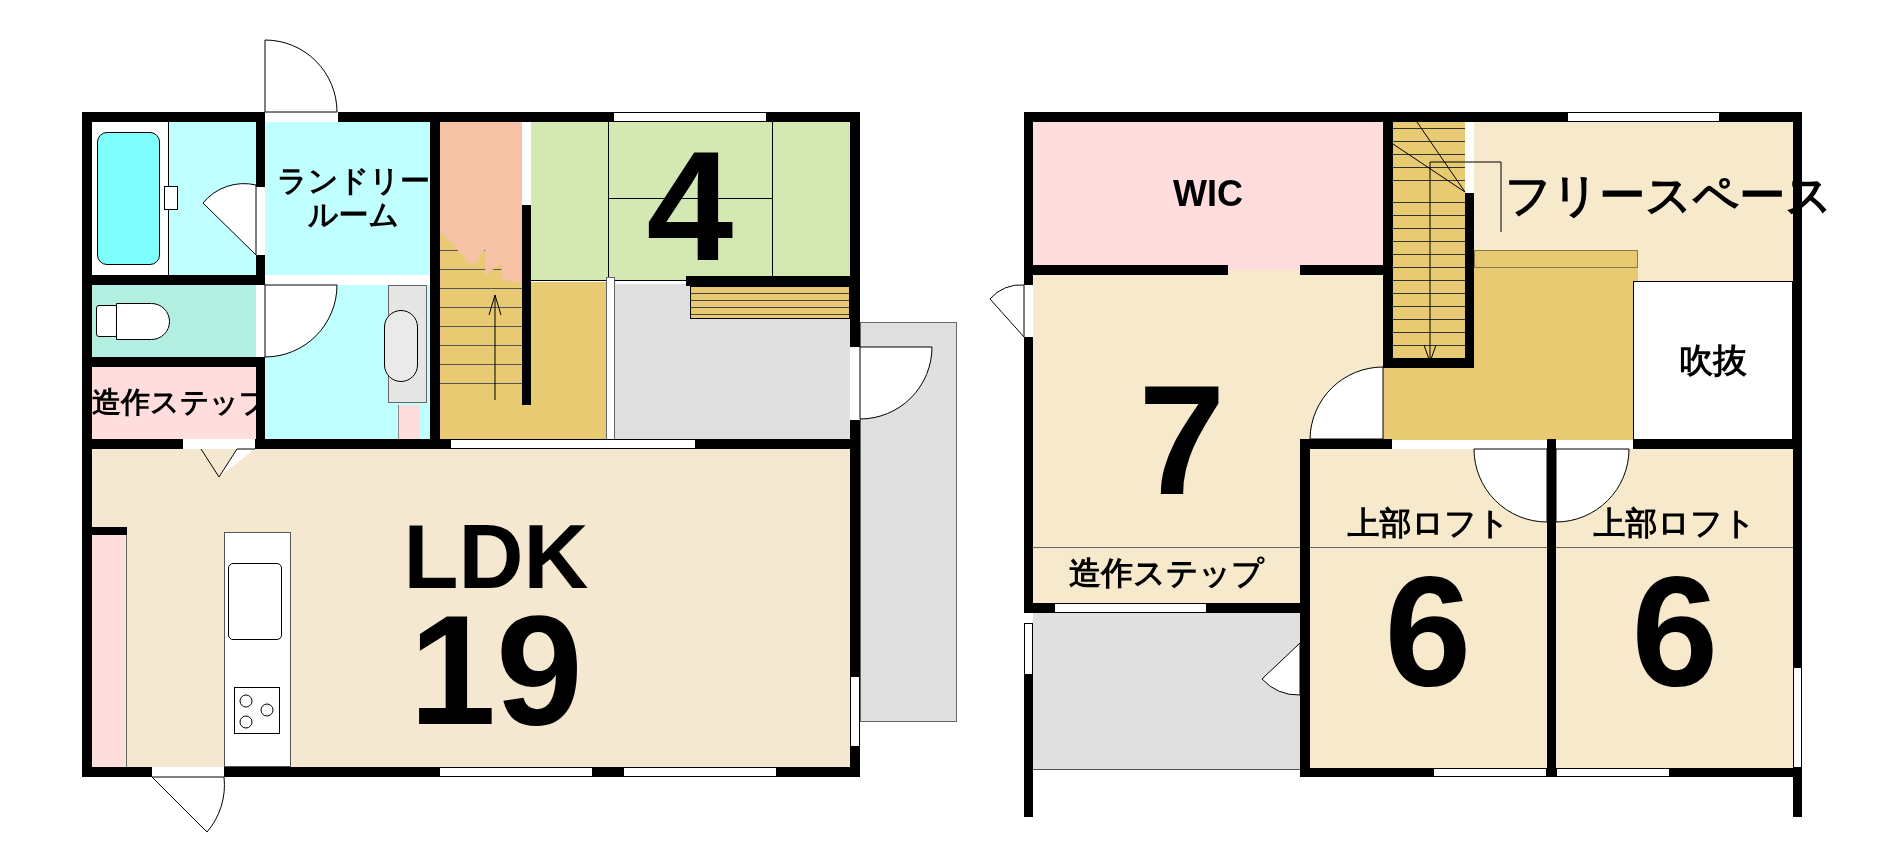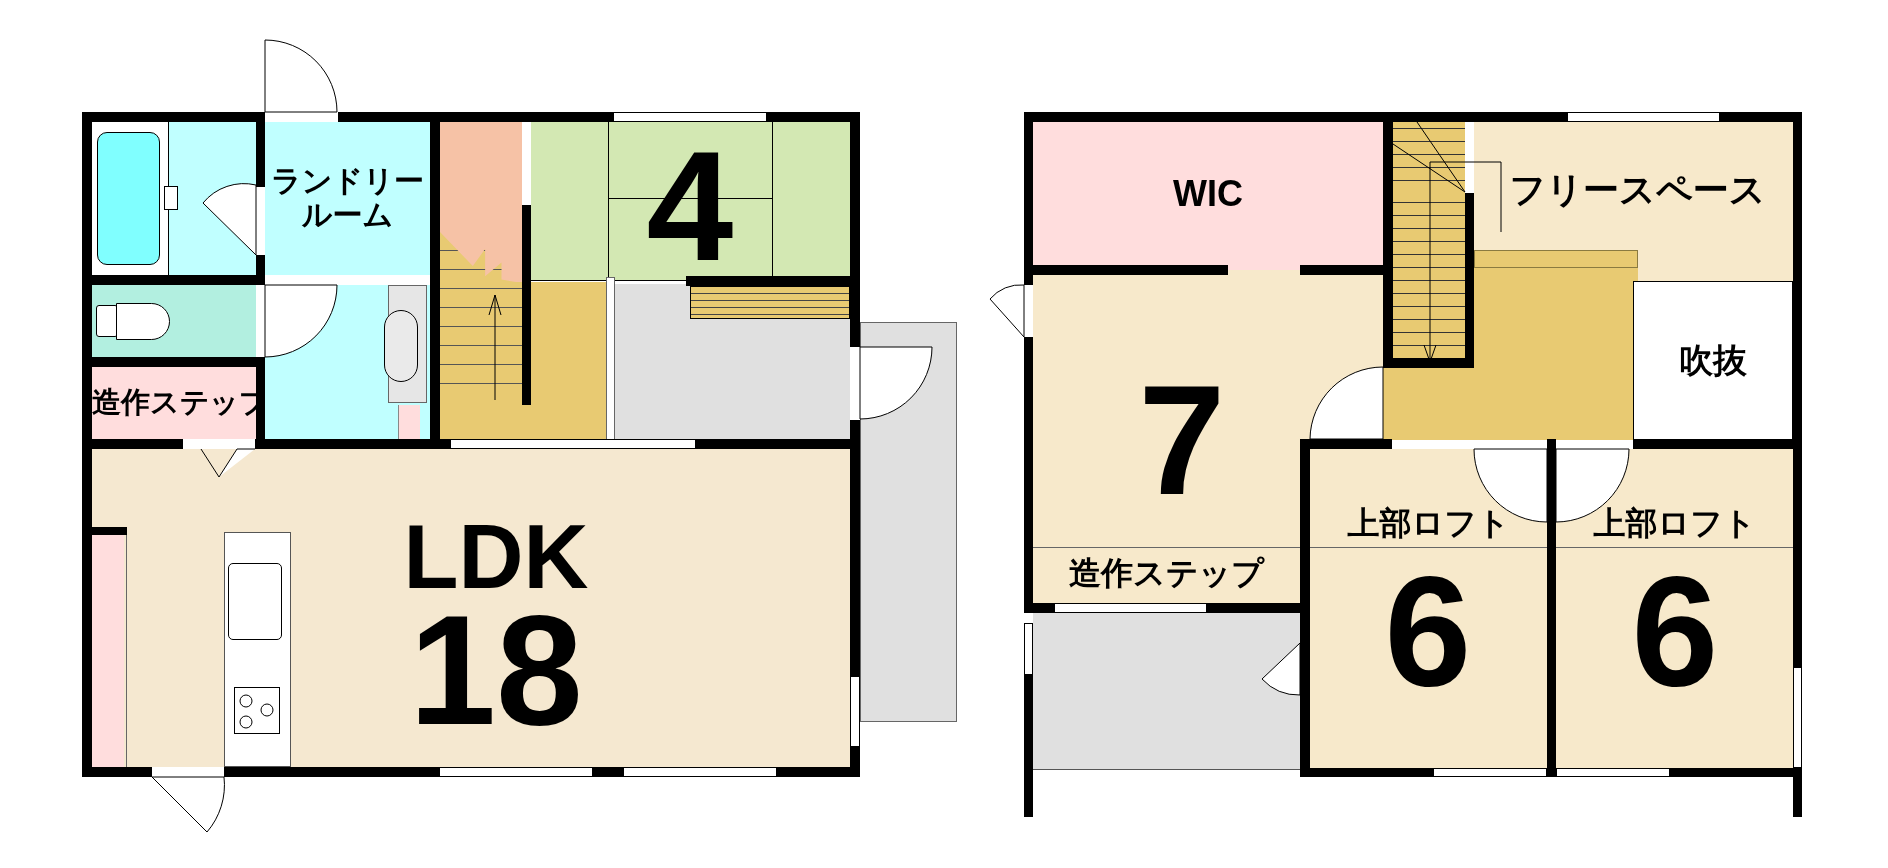--- a/index.html
+++ b/index.html
@@ -22,7 +22,7 @@
   <div class="room" style="left:168px;top:122px;width:88px;height:153px;background:#c0ffff;border-left:1px solid #000;"></div>
   <div class="room" style="left:164px;top:186px;width:14px;height:24px;background:#fff;border:1px solid #000;"></div>
   <div class="room" style="left:265px;top:122px;width:165px;height:153px;background:#c0ffff;"></div>
-  <div class="lbl" style="left:265px;top:166px;width:165px;font-size:30px;">
+  <div class="lbl" style="left:271px;top:166px;width:165px;font-size:30px;">
     <div>ランドリー</div>
     <div style="margin-top:4px;">ルーム</div>
   </div>

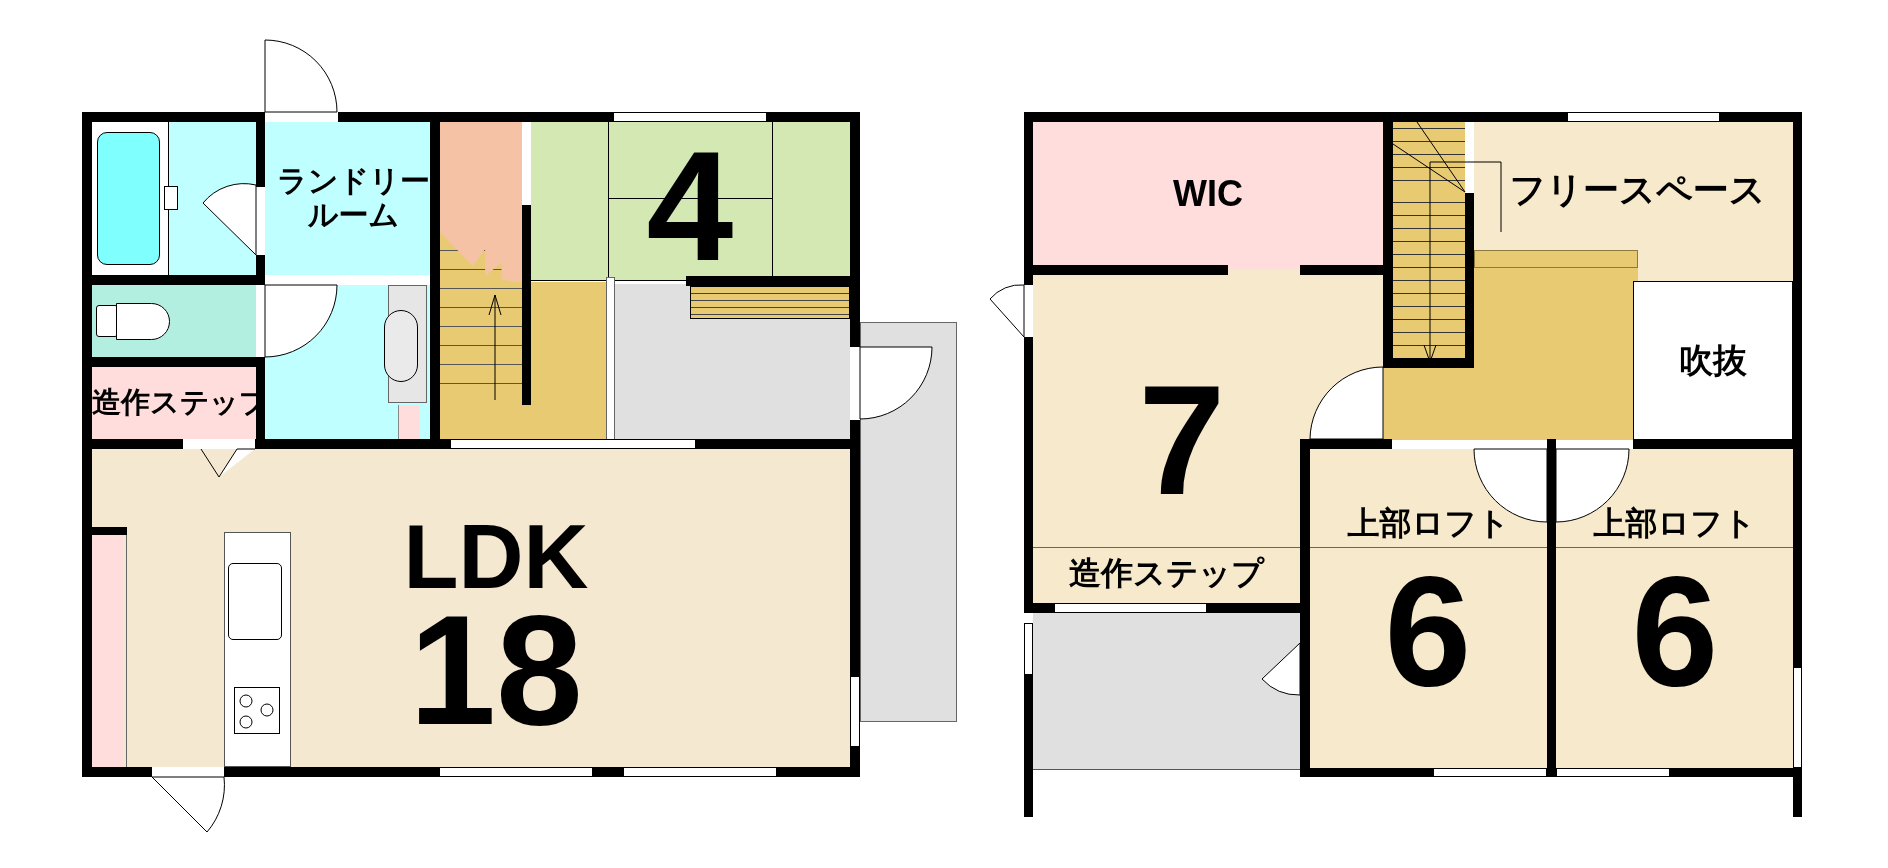--- a/index.html
+++ b/index.html
@@ -139,7 +139,7 @@
   <div class="room" style="left:1033px;top:613px;width:267px;height:157px;background:#e0e0e0;border-bottom:1px solid #555;"></div>
 
   <div class="room" style="left:1474px;top:122px;width:319px;height:159px;background:#f7e9cb;"></div>
-  <div class="lbl" style="left:1505px;top:172px;width:265px;font-size:36px;">フリースペース</div>
+  <div class="lbl" style="left:1505px;top:172px;width:265px;font-size:46px;">フリースペース</div>
   <div class="room" style="left:1383px;top:250px;width:255px;height:190px;background:#e8ca72;"></div>
   <div class="room" style="left:1474px;top:250px;width:164px;height:18px;background:#e8ca72;border:1px solid #8a7a40;"></div>
   <div class="room" style="left:1633px;top:281px;width:160px;height:159px;background:#ffffff;border:1px solid #000;"></div>

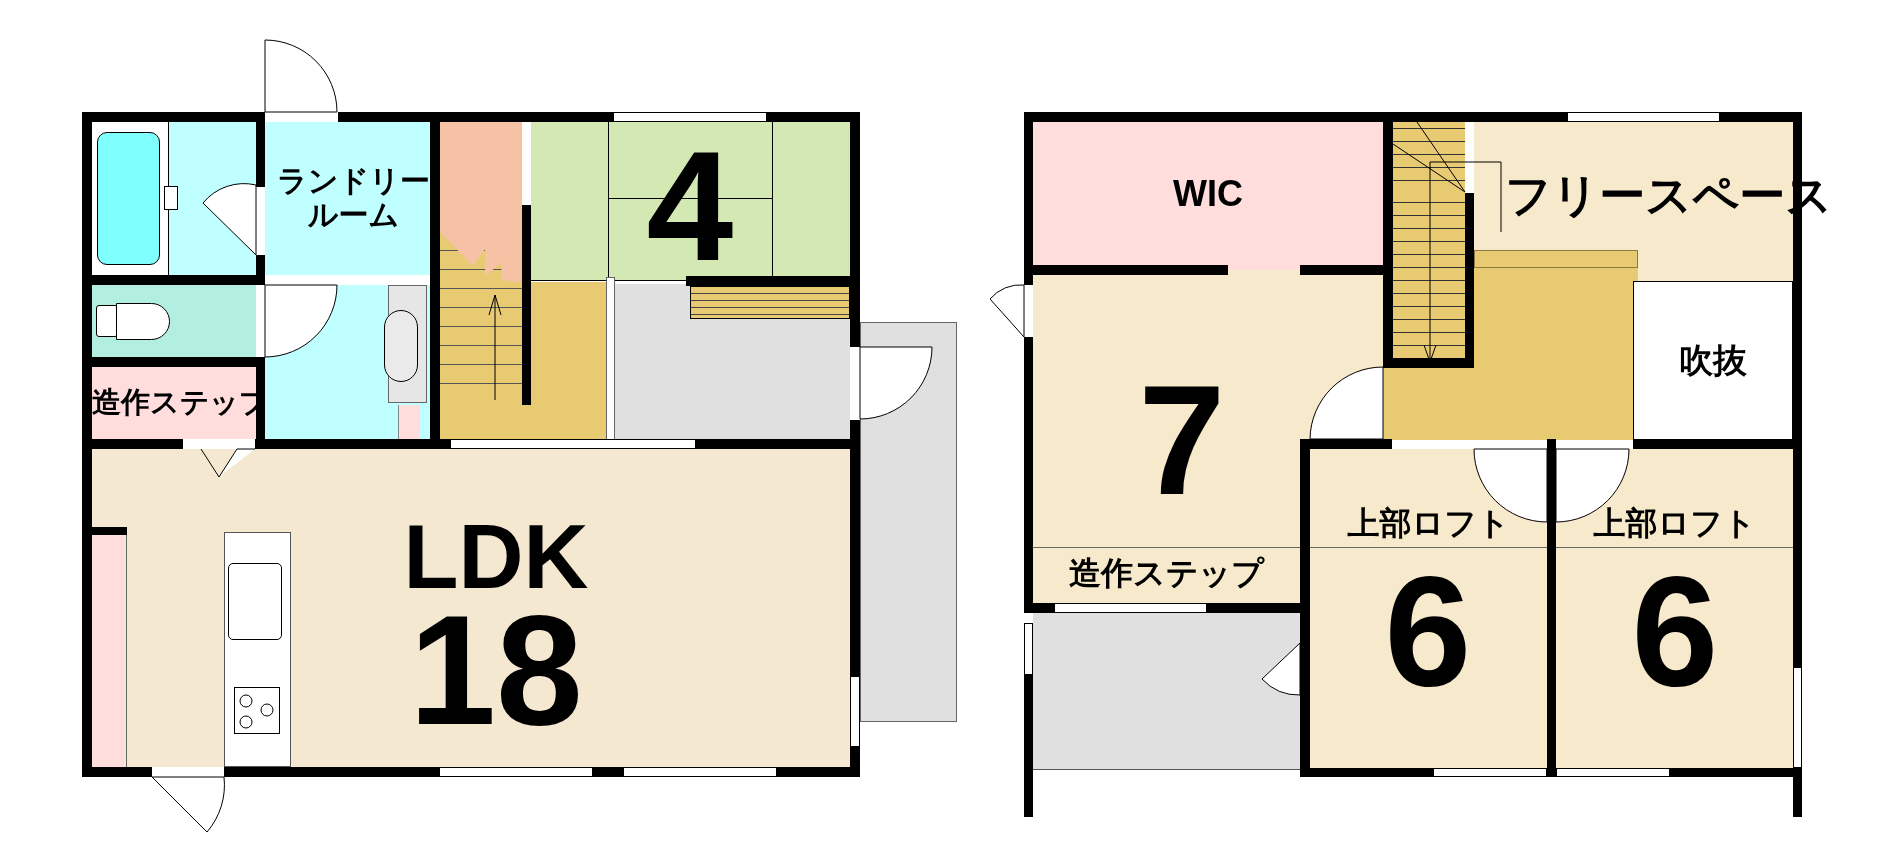--- a/index.html
+++ b/index.html
@@ -73,7 +73,7 @@
     <circle cx="12" cy="35" r="6" fill="none" stroke="#000"></circle>
   </svg>
   <div class="lbl" style="left:390px;top:512px;width:212px;font-family:'Liberation Sans',sans-serif;font-size:90px;">LDK</div>
-  <div class="num" style="left:390px;top:592px;width:212px;font-size:156px;">18</div>
+  <div class="num" style="left:390px;top:592px;width:212px;font-size:156px;">19</div>
 
   <div class="wall" style="left:82px;top:112px;width:183px;height:10px;"></div>
   <div class="wall" style="left:338px;top:112px;width:275px;height:10px;"></div>

